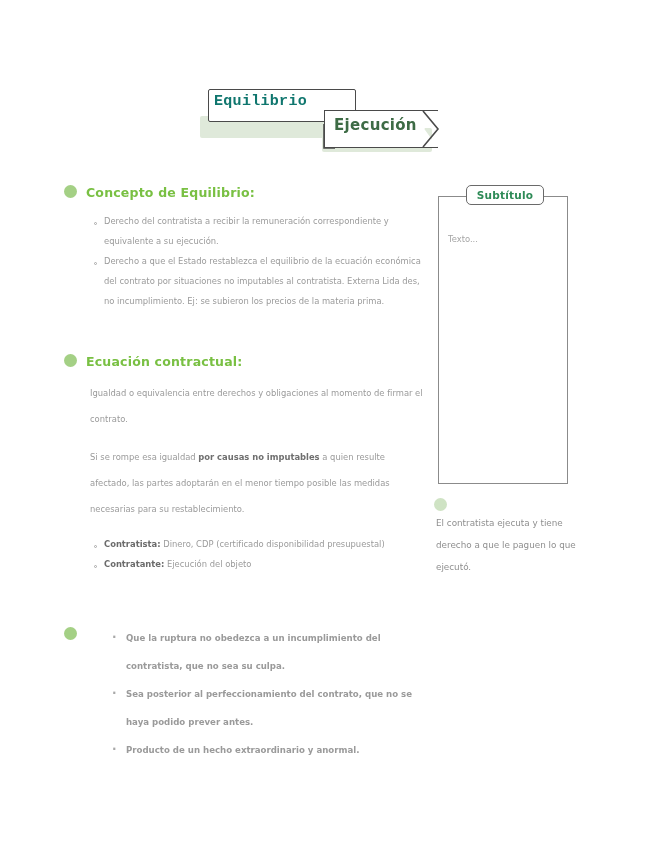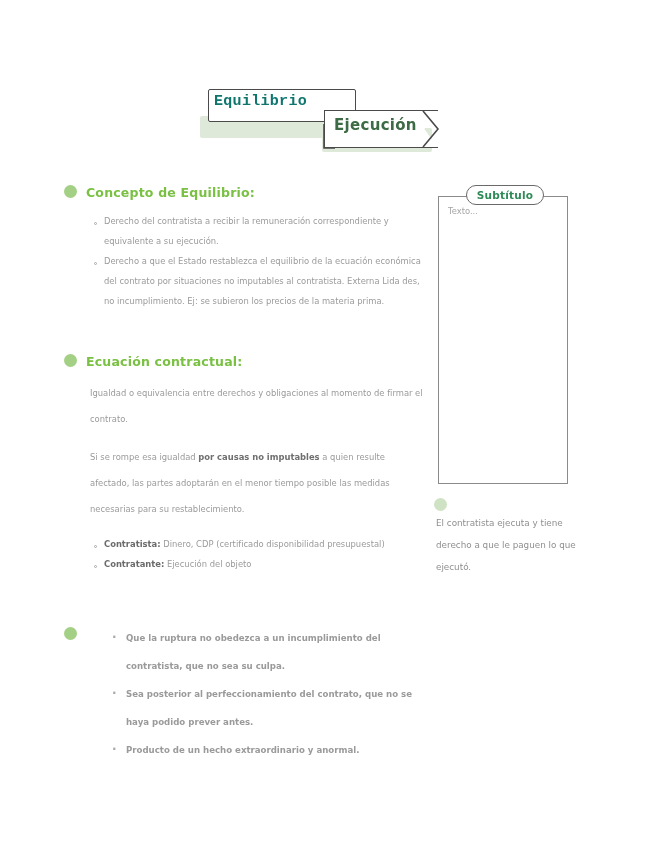--- a/index.html
+++ b/index.html
@@ -240,7 +240,7 @@
     border: 1.4px solid #6a6a6a;
     background: #ffffff;
     box-sizing: border-box;
-    border-radius: 10px;
+    border-radius: 5px;
     display: flex;
     align-items: center;
     justify-content: center;

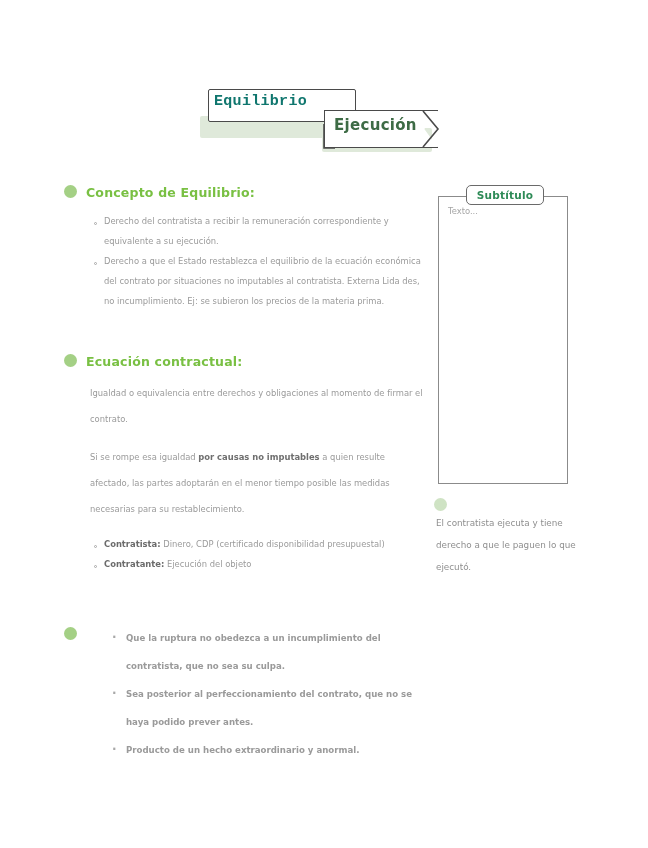--- a/index.html
+++ b/index.html
@@ -255,7 +255,7 @@
   .side-placeholder {
     position: absolute;
     left: 448px;
-    top: 206px;
+    top: 234px;
     font-size: 8.4px;
     color: #a5a5a5;
   }

